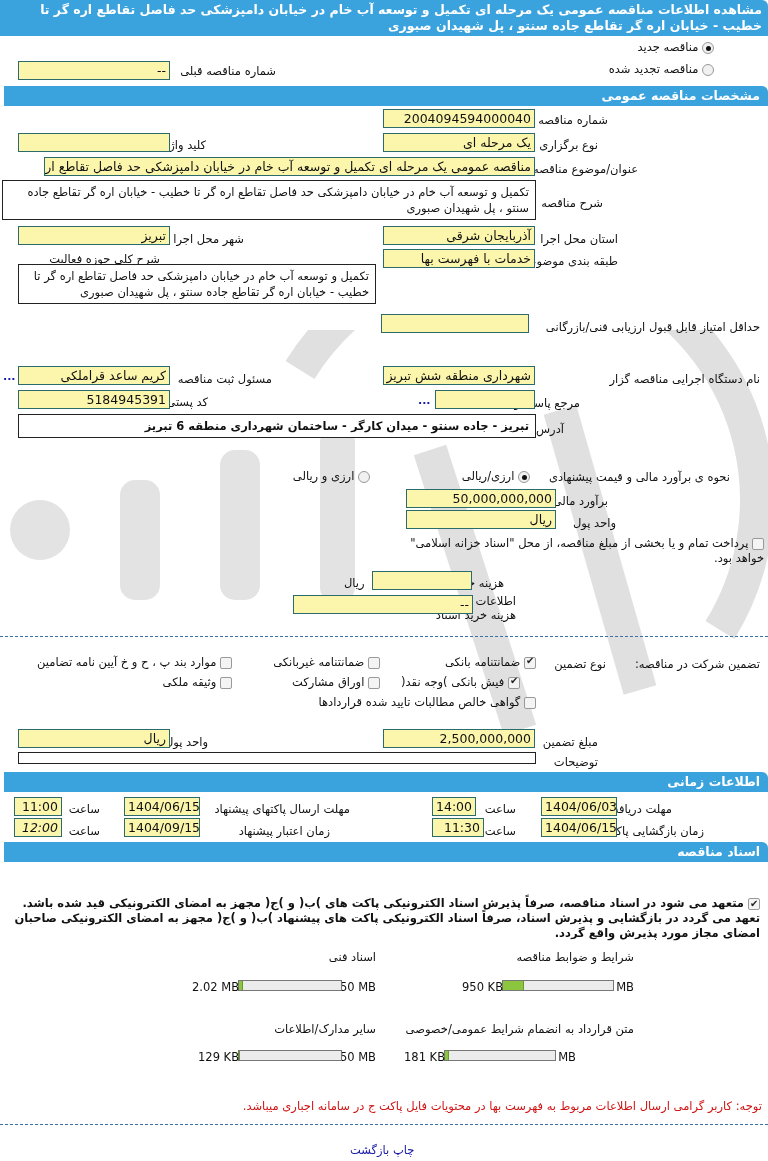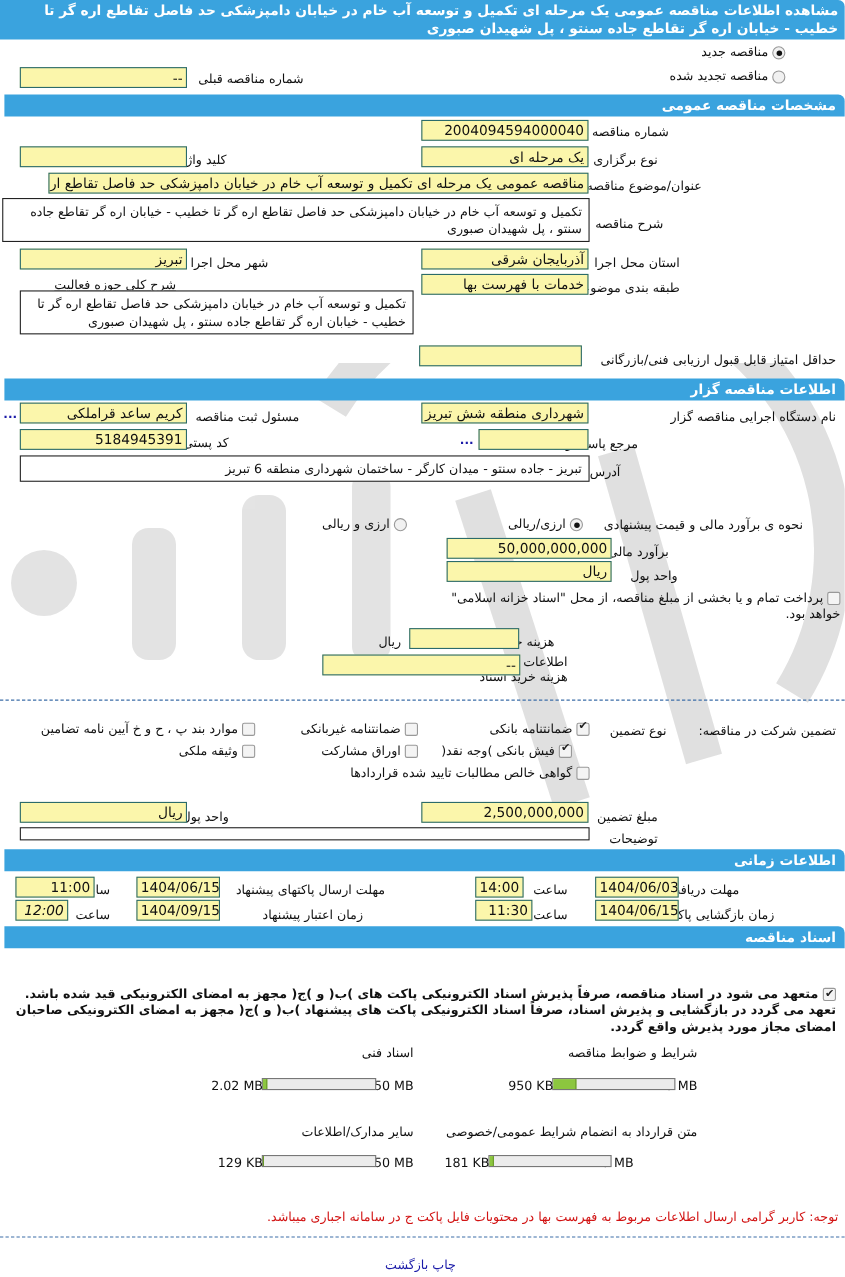--- a/index.html
+++ b/index.html
@@ -88,7 +88,6 @@
   <span class="lbl" style="right:8px; top:320px;">حداقل امتیاز قابل قبول ارزیابی فنی/بازرگانی</span>
   <div class="inp" style="left:381px; top:314px; width:148px;"></div>
 
-  <div class="sec-head" style="top:340px;">اطلاعات مناقصه گزار</div>
 
   <span class="lbl" style="right:8px; top:372px;">نام دستگاه اجرایی مناقصه گزار</span>
   <div class="inp" style="left:383px; top:366px; width:152px;">شهرداری منطقه شش تبریز</div>

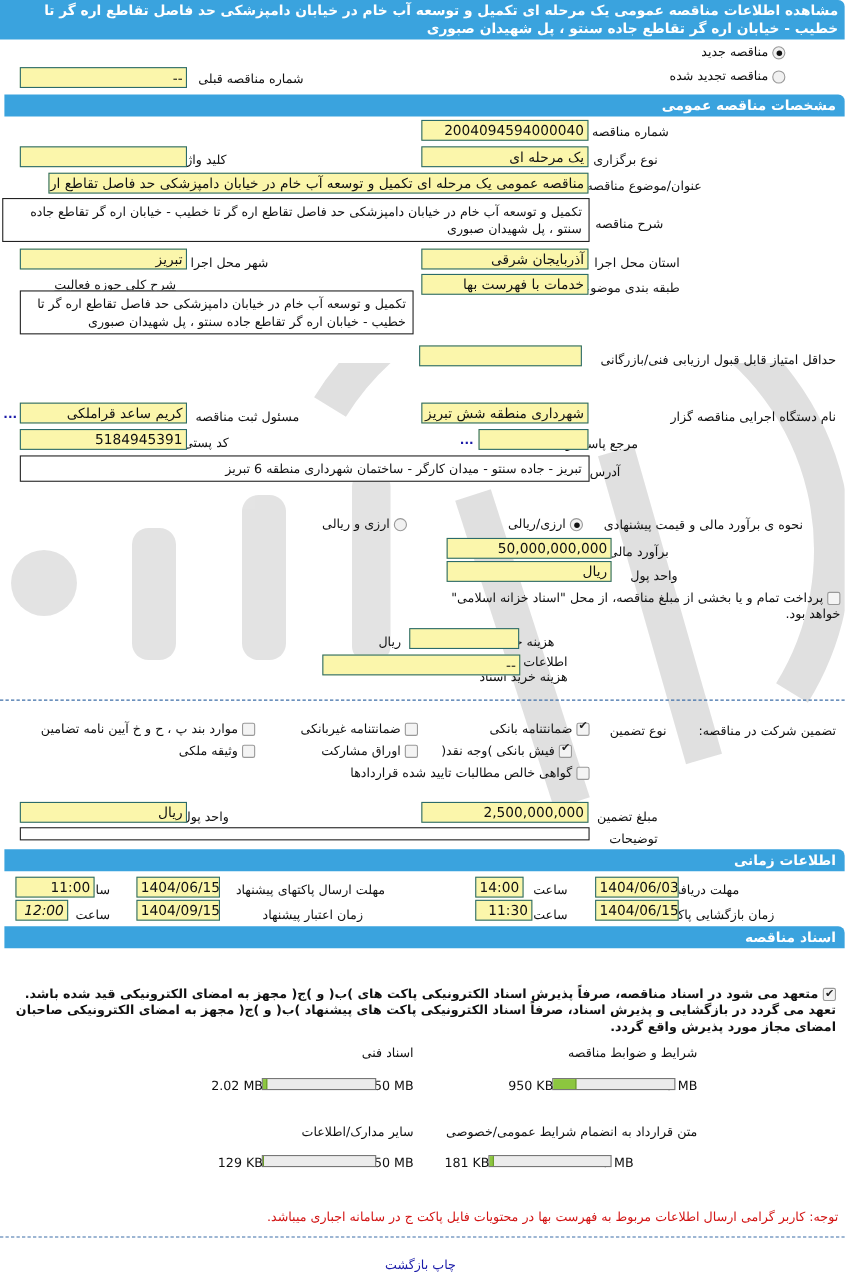--- a/index.html
+++ b/index.html
@@ -102,7 +102,7 @@
   <div class="inp ltr" style="left:18px; top:390px; width:152px;">5184945391</div>
 
   <span class="lbl" style="right:204px; top:422px;">آدرس</span>
-  <div class="box" style="left:18px; top:414px; width:518px; height:24px; line-height:16px; padding:3px 6px;">تبریز - جاده سنتو - میدان کارگر - ساختمان شهرداری منطقه 6 تبریز</div>
+  <div class="box" style="left:18px; top:414px; width:518px; height:24px; line-height:16px; padding:3px 6px;font-weight:bold;">تبریز - جاده سنتو - میدان کارگر - ساختمان شهرداری منطقه 6 تبریز</div>
 
 
   <span class="lbl" style="right:38px; top:470px;">نحوه ی برآورد مالی و قیمت پیشنهادی</span>

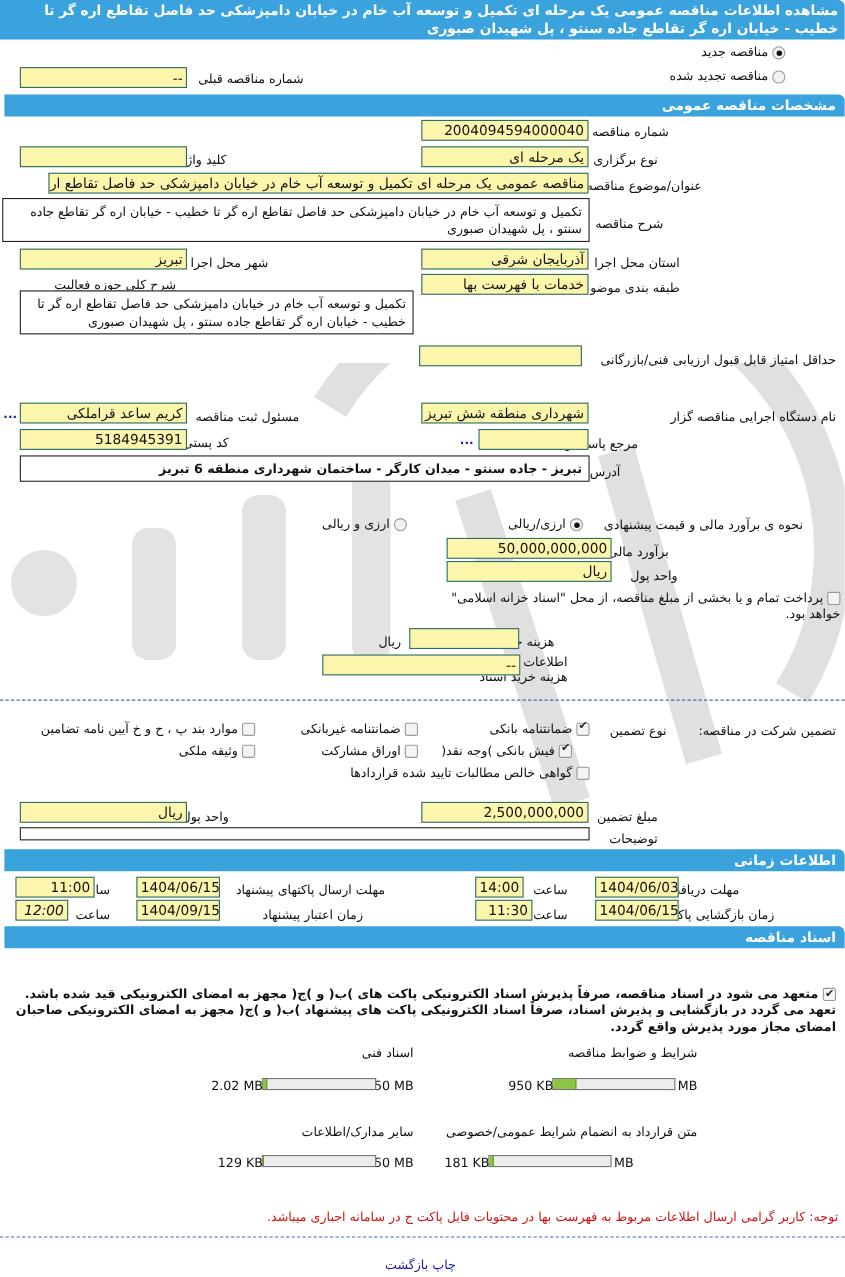--- a/index.html
+++ b/index.html
@@ -184,7 +184,7 @@
   <span class="lbl" style="right:418px; top:802px;">مهلت ارسال پاکتهای پیشنهاد</span>
   <div class="inp ltr" style="left:124px; top:797px; width:76px;">1404/06/15</div>
   <span class="lbl" style="right:668px; top:802px;">ساعت</span>
-  <div class="inp ltr" style="left:14px; top:797px; width:72px;">11:00</div>
+  <div class="inp ltr" style="left:14px; top:797px; width:48px;">11:00</div>
 
   <span class="lbl" style="right:64px; top:824px;">زمان بازگشایی پاکت ها</span>
   <div class="inp ltr" style="left:541px; top:818px; width:76px;">1404/06/15</div>

